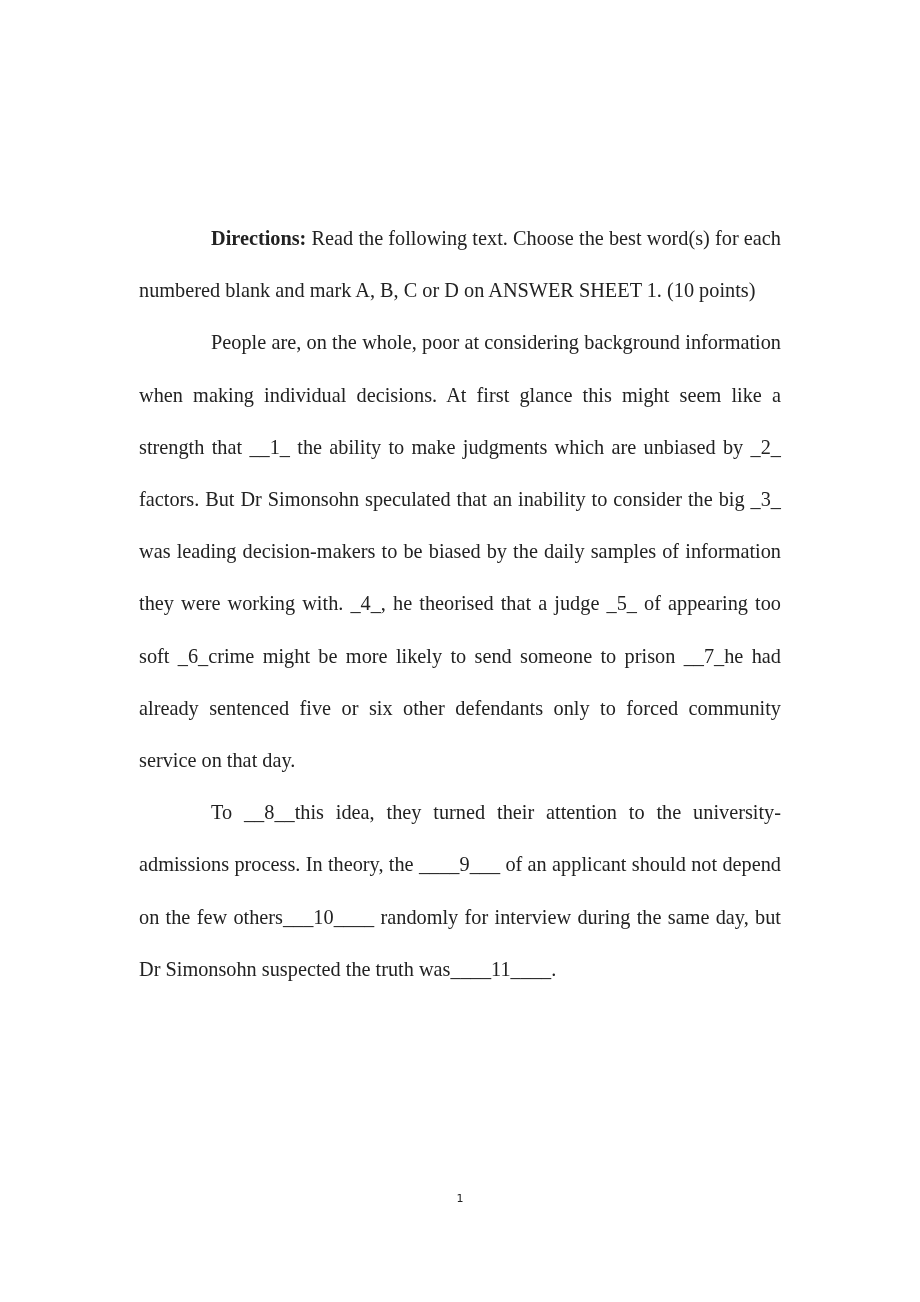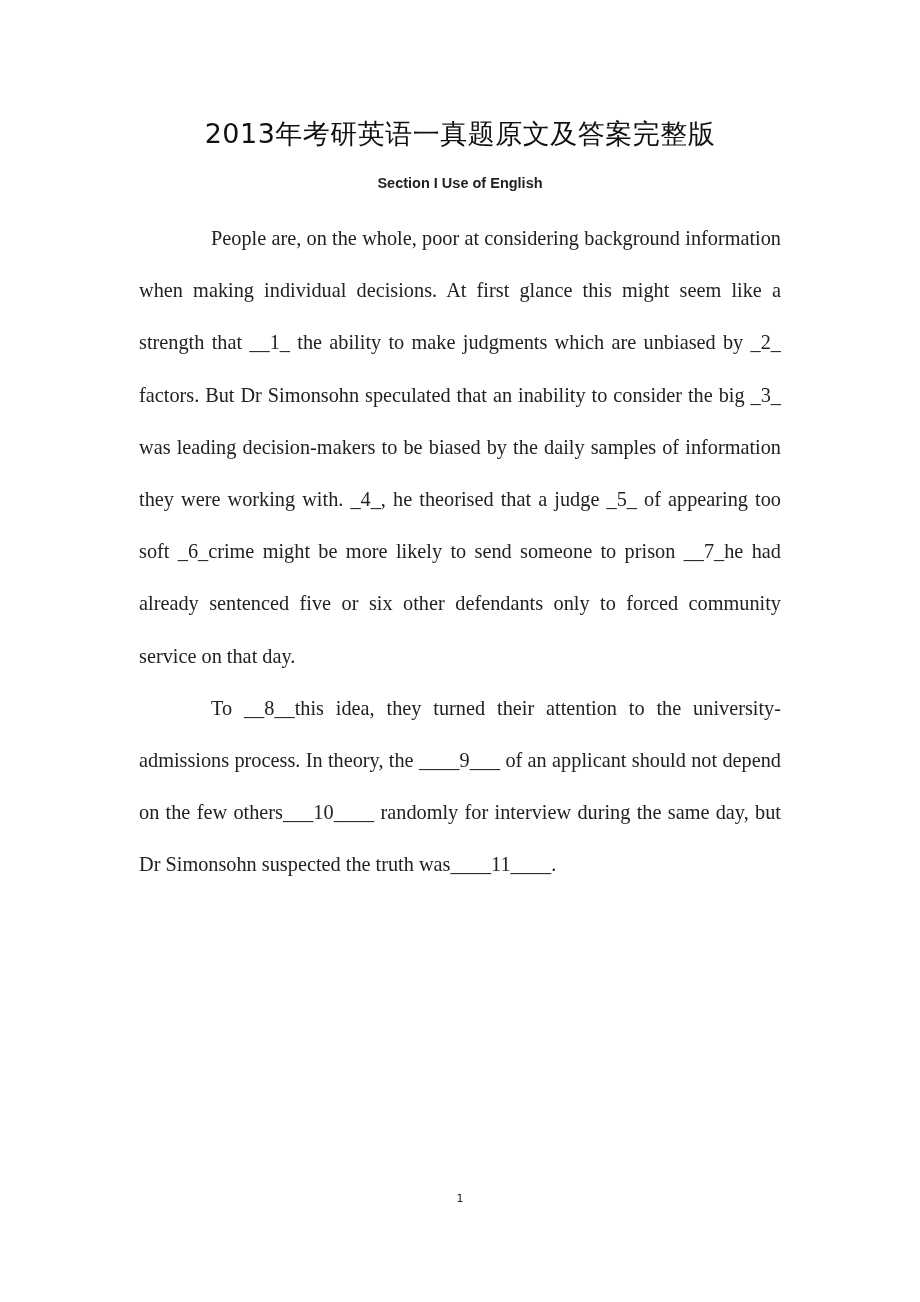--- a/index.html
+++ b/index.html
@@ -29,7 +29,6 @@
 <body>
 
 <div class="page">
-  <div class="title">2013年考研英语一真题原文及答案完整版</div>
   <div class="subtitle">Section I Use of English</div>
 
   <div class="body-text">

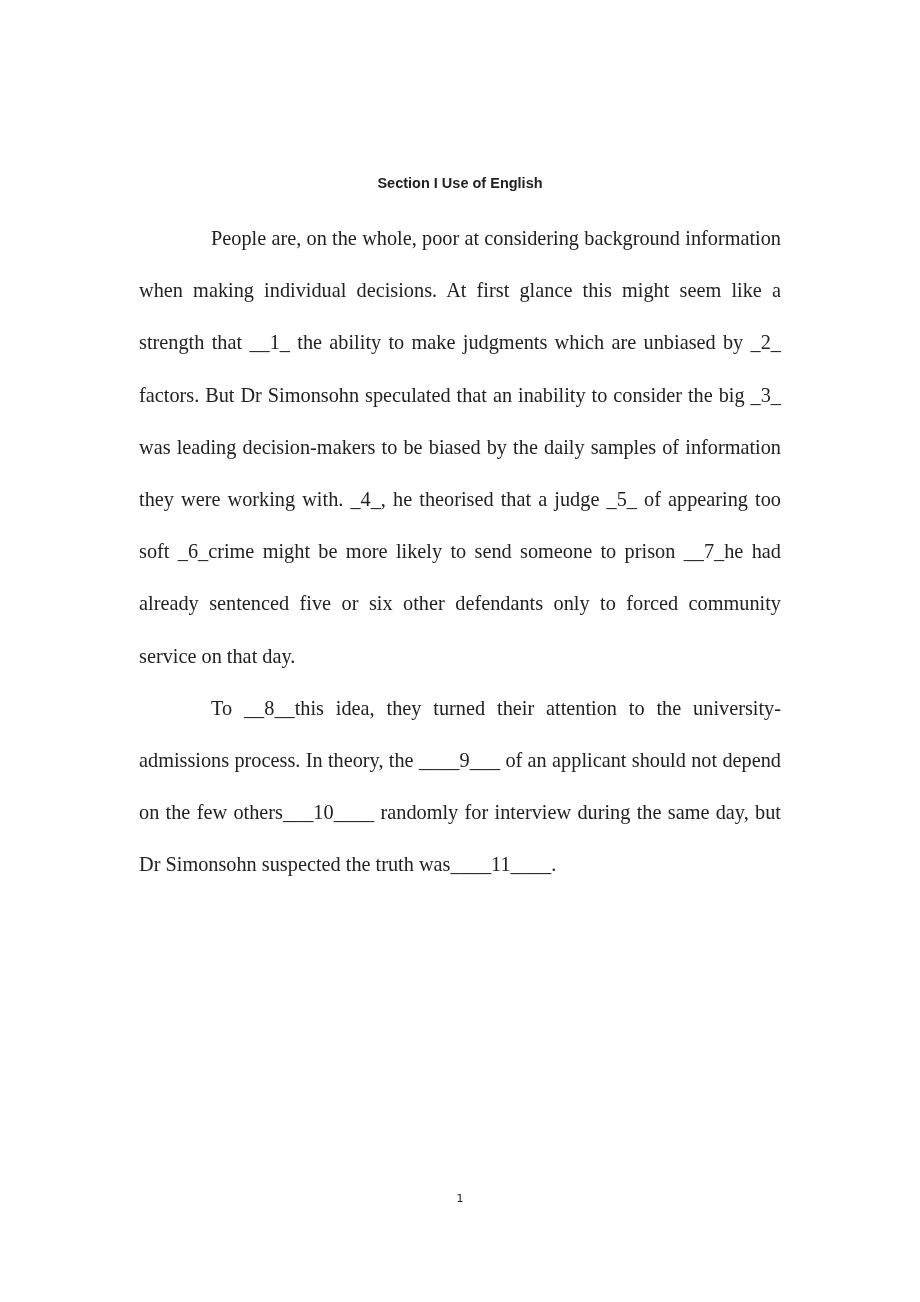--- a/index.html
+++ b/index.html
@@ -29,7 +29,6 @@
 <body>
 
 <div class="page">
-  <div class="subtitle">Section I Use of English</div>
 
   <div class="body-text">
     <p>People are, on the whole, poor at considering background information when making individual decisions. At first glance this might seem like a strength that __1_ the ability to make judgments which are unbiased by _2_ factors. But Dr Simonsohn speculated that an inability to consider the big _3_ was leading decision-makers to be biased by the daily samples of information they were working with. _4_, he theorised that a judge _5_ of appearing too soft _6_crime might be more likely to send someone to prison __7_he had already sentenced five or six other defendants only to forced community service on that day.</p>

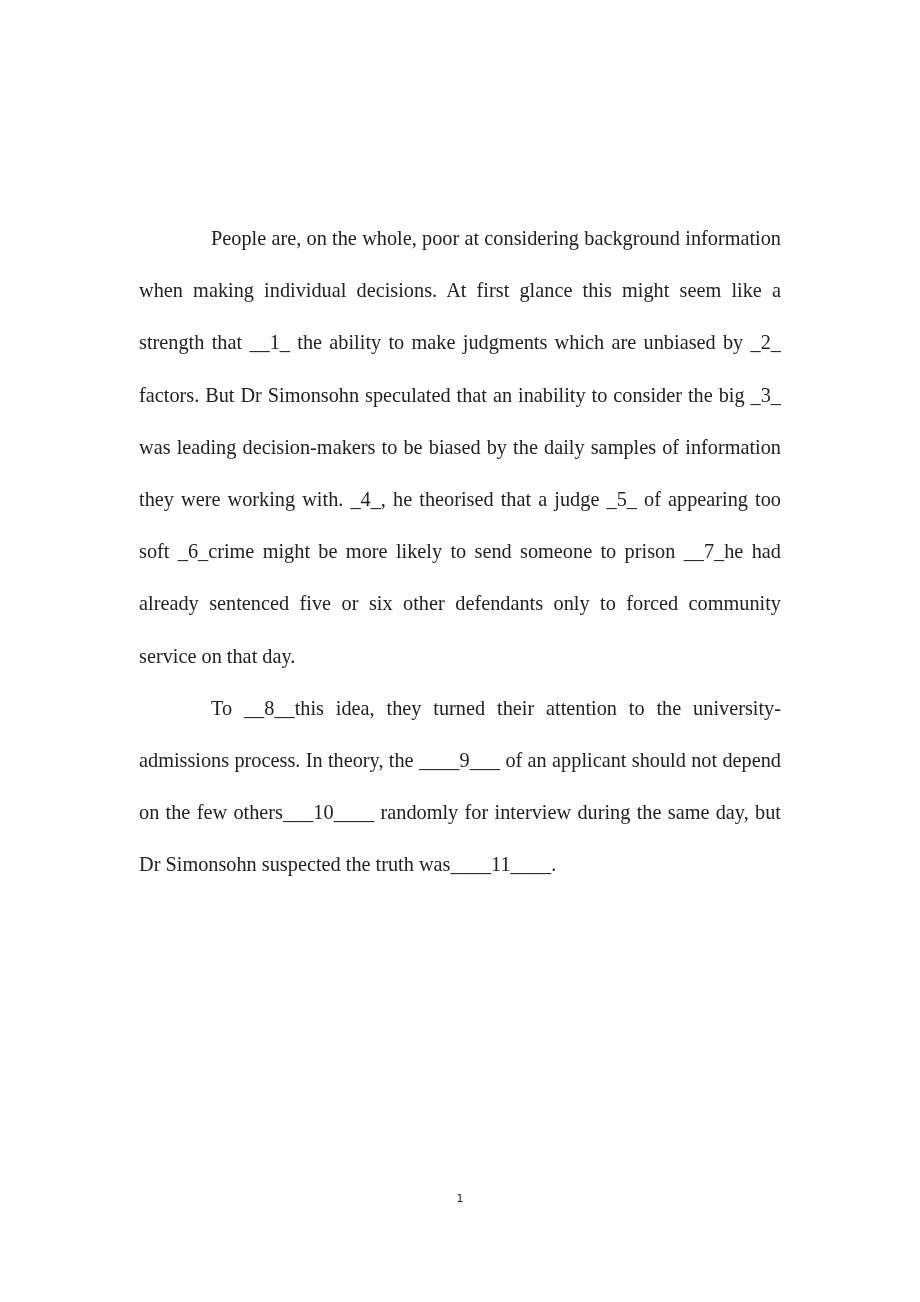--- a/index.html
+++ b/index.html
@@ -31,6 +31,7 @@
 <div class="page">
 
   <div class="body-text">
+    <p><span class="b">Directions:</span><span> Read the following text. Choose the best word(s) for each numbered blank and mark A, B, C or D on ANSWER SHEET 1. (10 points)</span></p>
     <p>People are, on the whole, poor at considering background information when making individual decisions. At first glance this might seem like a strength that __1_ the ability to make judgments which are unbiased by _2_ factors. But Dr Simonsohn speculated that an inability to consider the big _3_ was leading decision-makers to be biased by the daily samples of information they were working with. _4_, he theorised that a judge _5_ of appearing too soft _6_crime might be more likely to send someone to prison __7_he had already sentenced five or six other defendants only to forced community service on that day.</p>
     <p>To __8__this idea, they turned their attention to the university-admissions process. In theory, the ____9___ of an applicant should not depend on the few others___10____ randomly for interview during the same day, but Dr Simonsohn suspected the truth was____11____.</p>
   </div>

